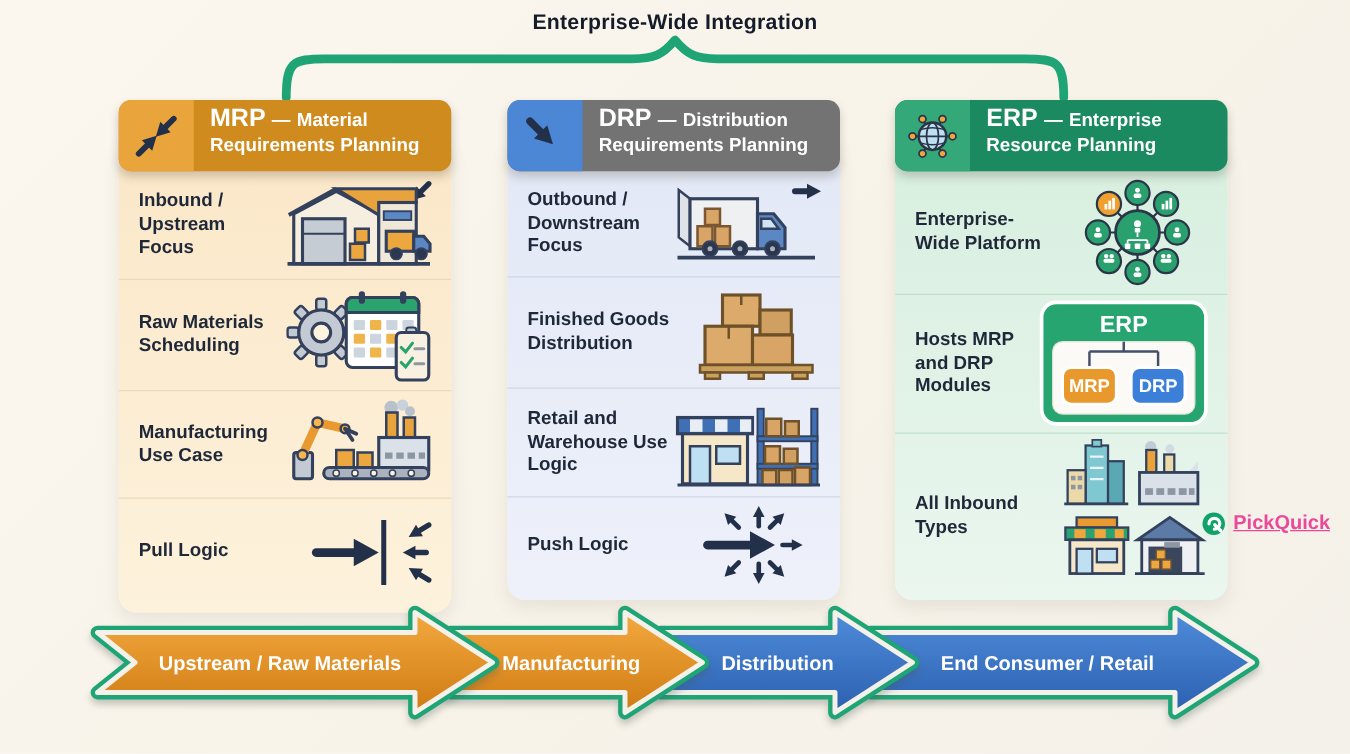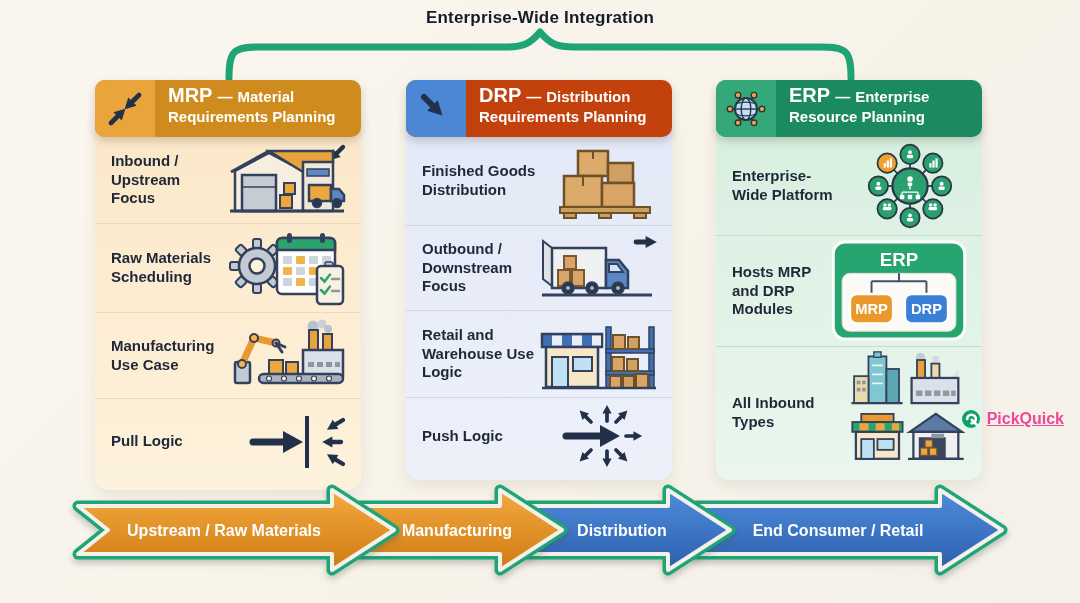--- a/index.html
+++ b/index.html
@@ -22,7 +22,7 @@
   
   .hdr { top:80px; height:57px; width:266px; border-radius:10px; display:flex; align-items:stretch; box-shadow:0 4px 8px rgba(60,50,30,.22); z-index:3; }
   #hdr-mrp { left:95px;  background:#cf8b1e; }
-  #hdr-drp { left:406px; background:#c2410c; }
+  #hdr-drp { left:406px; background:#737373; }
   #hdr-erp { left:716px; background:#1b8a60; }
   .hdr-iconbox { flex:0 0 60px; border-radius:10px 0 0 10px; display:flex; align-items:center; justify-content:center; }
   #hdr-mrp .hdr-iconbox { background:#e9a43c; }

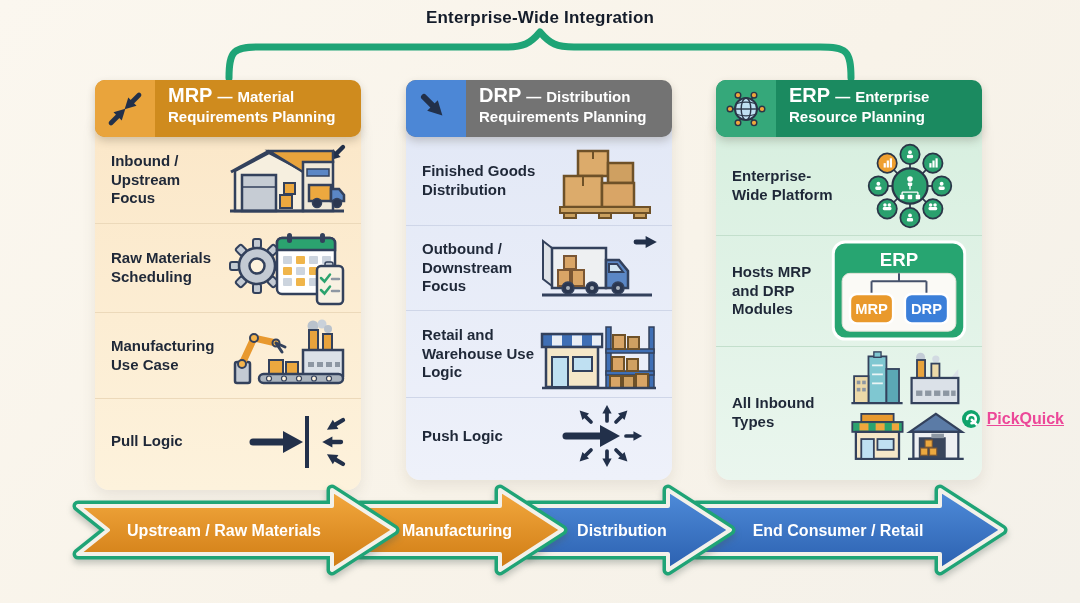--- a/index.html
+++ b/index.html
@@ -222,23 +222,6 @@
   </div>
 
   <div class="abs panel" id="panel-drp">
-    <div class="row row-2">
-      <div class="row-label">Finished Goods Distribution</div>
-      <div class="row-icon">
-        <svg width="106" height="80" viewBox="0 0 106 80">
-          <rect x="26" y="10" width="30" height="25" fill="#dcab6b" stroke="#6e5128" stroke-width="2.5"></rect>
-          <line x1="41" y1="10" x2="41" y2="18" stroke="#6e5128" stroke-width="2"></line>
-          <rect x="56" y="22" width="25" height="20" fill="#cfa061" stroke="#6e5128" stroke-width="2.5"></rect>
-          <rect x="12" y="35" width="38" height="31" fill="#dcab6b" stroke="#6e5128" stroke-width="2.5"></rect>
-          <line x1="31" y1="35" x2="31" y2="45" stroke="#6e5128" stroke-width="2"></line>
-          <rect x="50" y="42" width="32" height="24" fill="#d9a566" stroke="#6e5128" stroke-width="2.5"></rect>
-          <rect x="8" y="66" width="90" height="6" fill="#caa05f" stroke="#6e5128" stroke-width="2"></rect>
-          <rect x="12" y="72" width="12" height="5" fill="#caa05f" stroke="#6e5128" stroke-width="2"></rect>
-          <rect x="47" y="72" width="12" height="5" fill="#caa05f" stroke="#6e5128" stroke-width="2"></rect>
-          <rect x="82" y="72" width="12" height="5" fill="#caa05f" stroke="#6e5128" stroke-width="2"></rect>
-        </svg>
-      </div>
-    </div>
     <div class="row row-1">
       <div class="row-label">Outbound / Downstream Focus</div>
       <div class="row-icon">
@@ -258,6 +241,23 @@
           <circle cx="78" cy="58" r="6" fill="#2b3750" stroke="#33415c" stroke-width="1.5"></circle>
             <circle cx="78" cy="58" r="2" fill="#aab3bd"></circle>
           <line x1="2" y1="65" x2="112" y2="65" stroke="#33415c" stroke-width="3"></line>
+        </svg>
+      </div>
+    </div>
+    <div class="row row-2">
+      <div class="row-label">Finished Goods Distribution</div>
+      <div class="row-icon">
+        <svg width="106" height="80" viewBox="0 0 106 80">
+          <rect x="26" y="10" width="30" height="25" fill="#dcab6b" stroke="#6e5128" stroke-width="2.5"></rect>
+          <line x1="41" y1="10" x2="41" y2="18" stroke="#6e5128" stroke-width="2"></line>
+          <rect x="56" y="22" width="25" height="20" fill="#cfa061" stroke="#6e5128" stroke-width="2.5"></rect>
+          <rect x="12" y="35" width="38" height="31" fill="#dcab6b" stroke="#6e5128" stroke-width="2.5"></rect>
+          <line x1="31" y1="35" x2="31" y2="45" stroke="#6e5128" stroke-width="2"></line>
+          <rect x="50" y="42" width="32" height="24" fill="#d9a566" stroke="#6e5128" stroke-width="2.5"></rect>
+          <rect x="8" y="66" width="90" height="6" fill="#caa05f" stroke="#6e5128" stroke-width="2"></rect>
+          <rect x="12" y="72" width="12" height="5" fill="#caa05f" stroke="#6e5128" stroke-width="2"></rect>
+          <rect x="47" y="72" width="12" height="5" fill="#caa05f" stroke="#6e5128" stroke-width="2"></rect>
+          <rect x="82" y="72" width="12" height="5" fill="#caa05f" stroke="#6e5128" stroke-width="2"></rect>
         </svg>
       </div>
     </div>

